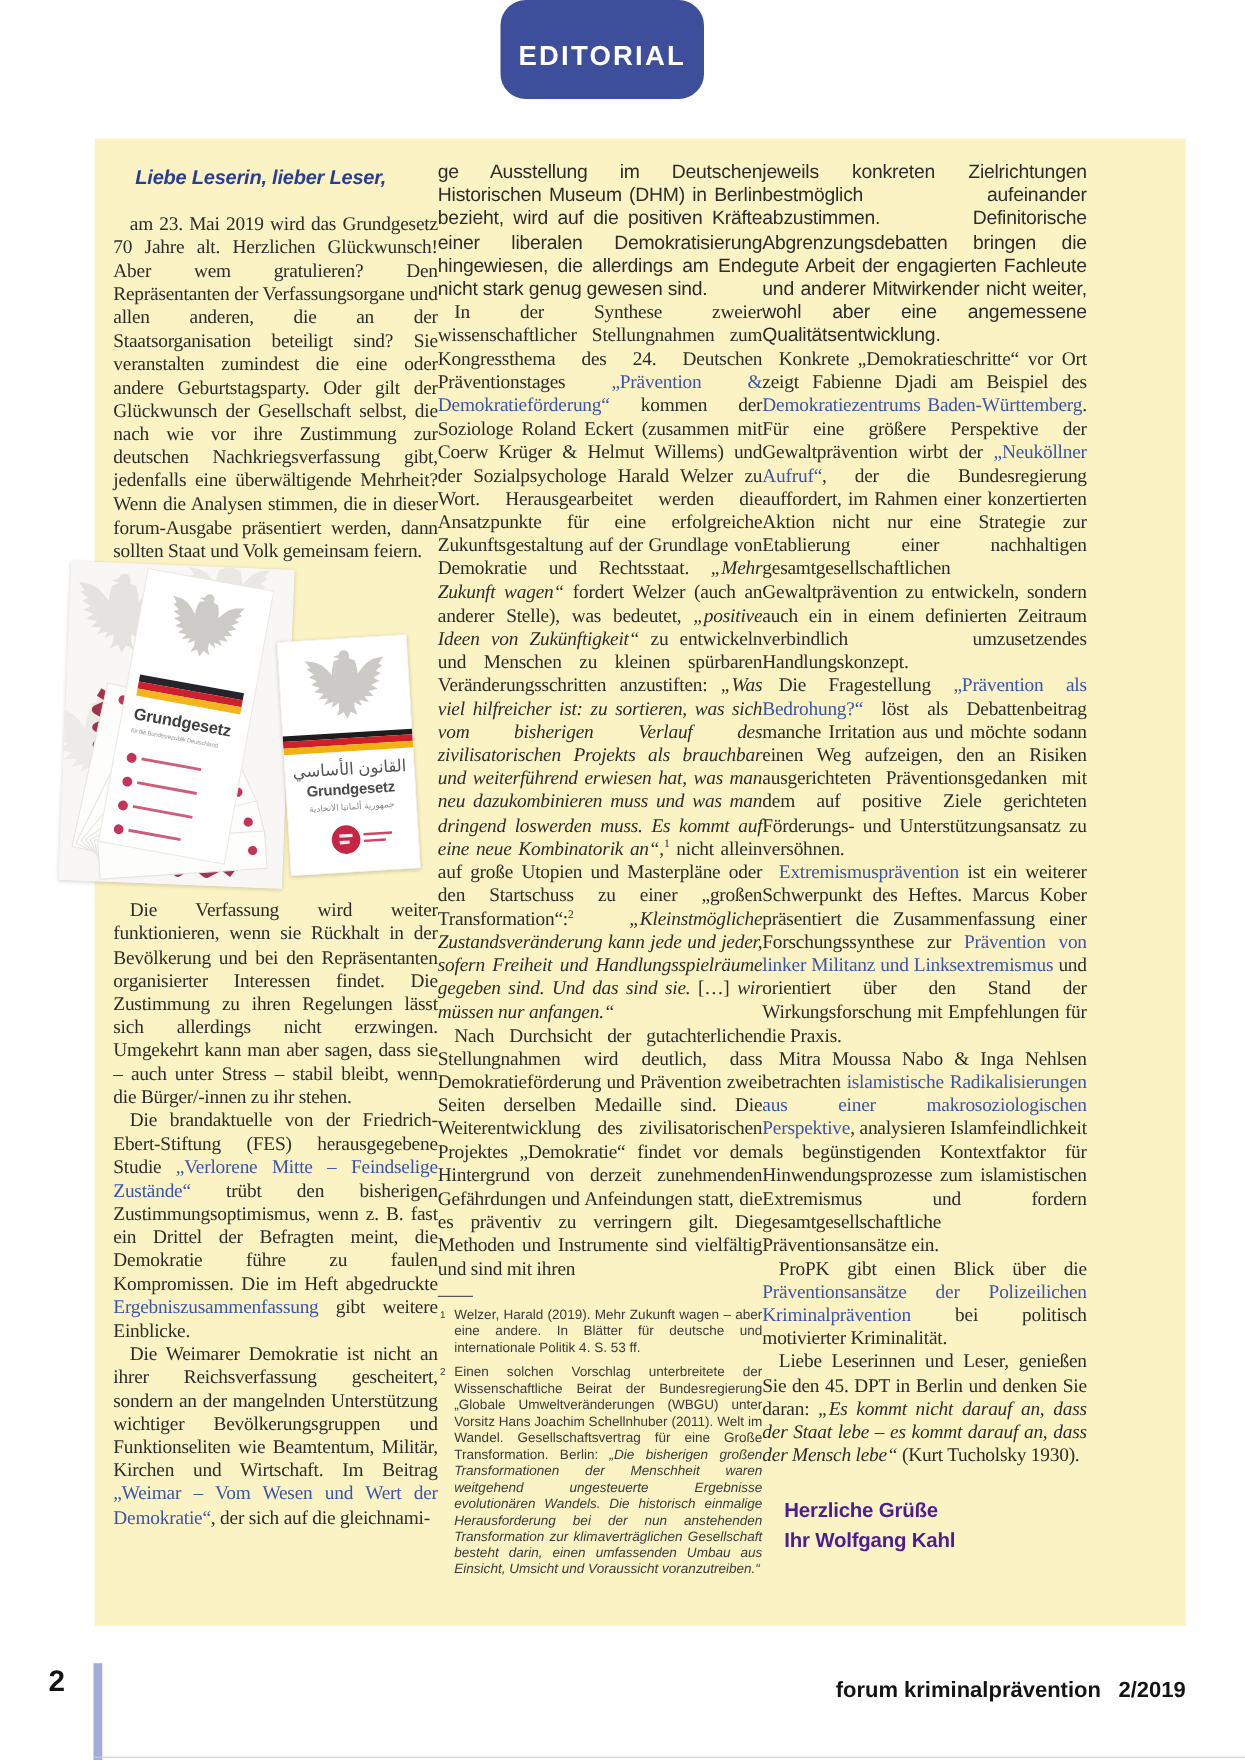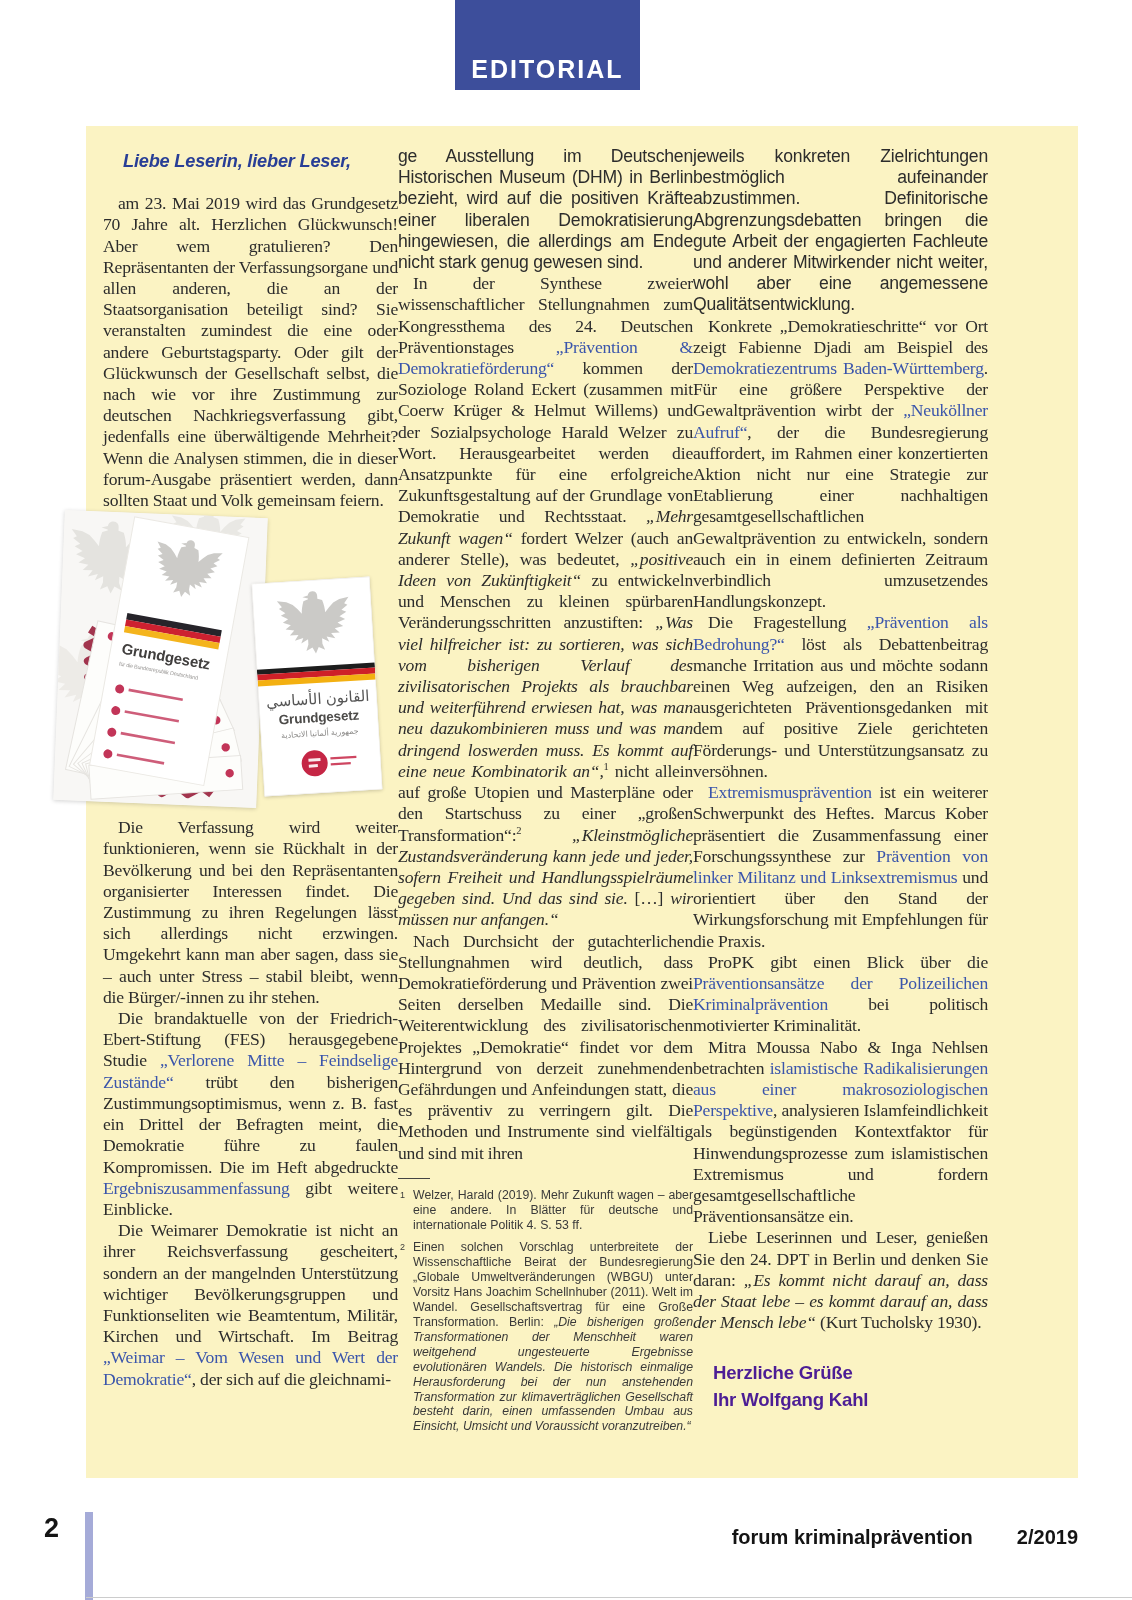--- a/index.html
+++ b/index.html
@@ -8,7 +8,7 @@
 
   
   .header-box{position:absolute;left:455px;top:0;width:185px;height:90px;background:#3d4e9b;
-              display:flex;align-items:flex-end;justify-content:center;box-sizing:border-box;padding-bottom:6px;}
+              display:flex;align-items:flex-end;justify-content:center;box-sizing:border-box;padding-bottom:24px;border-radius:23px;}
   .header-label{color:#ffffff;font-weight:bold;font-size:25px;letter-spacing:2px;}
 
   

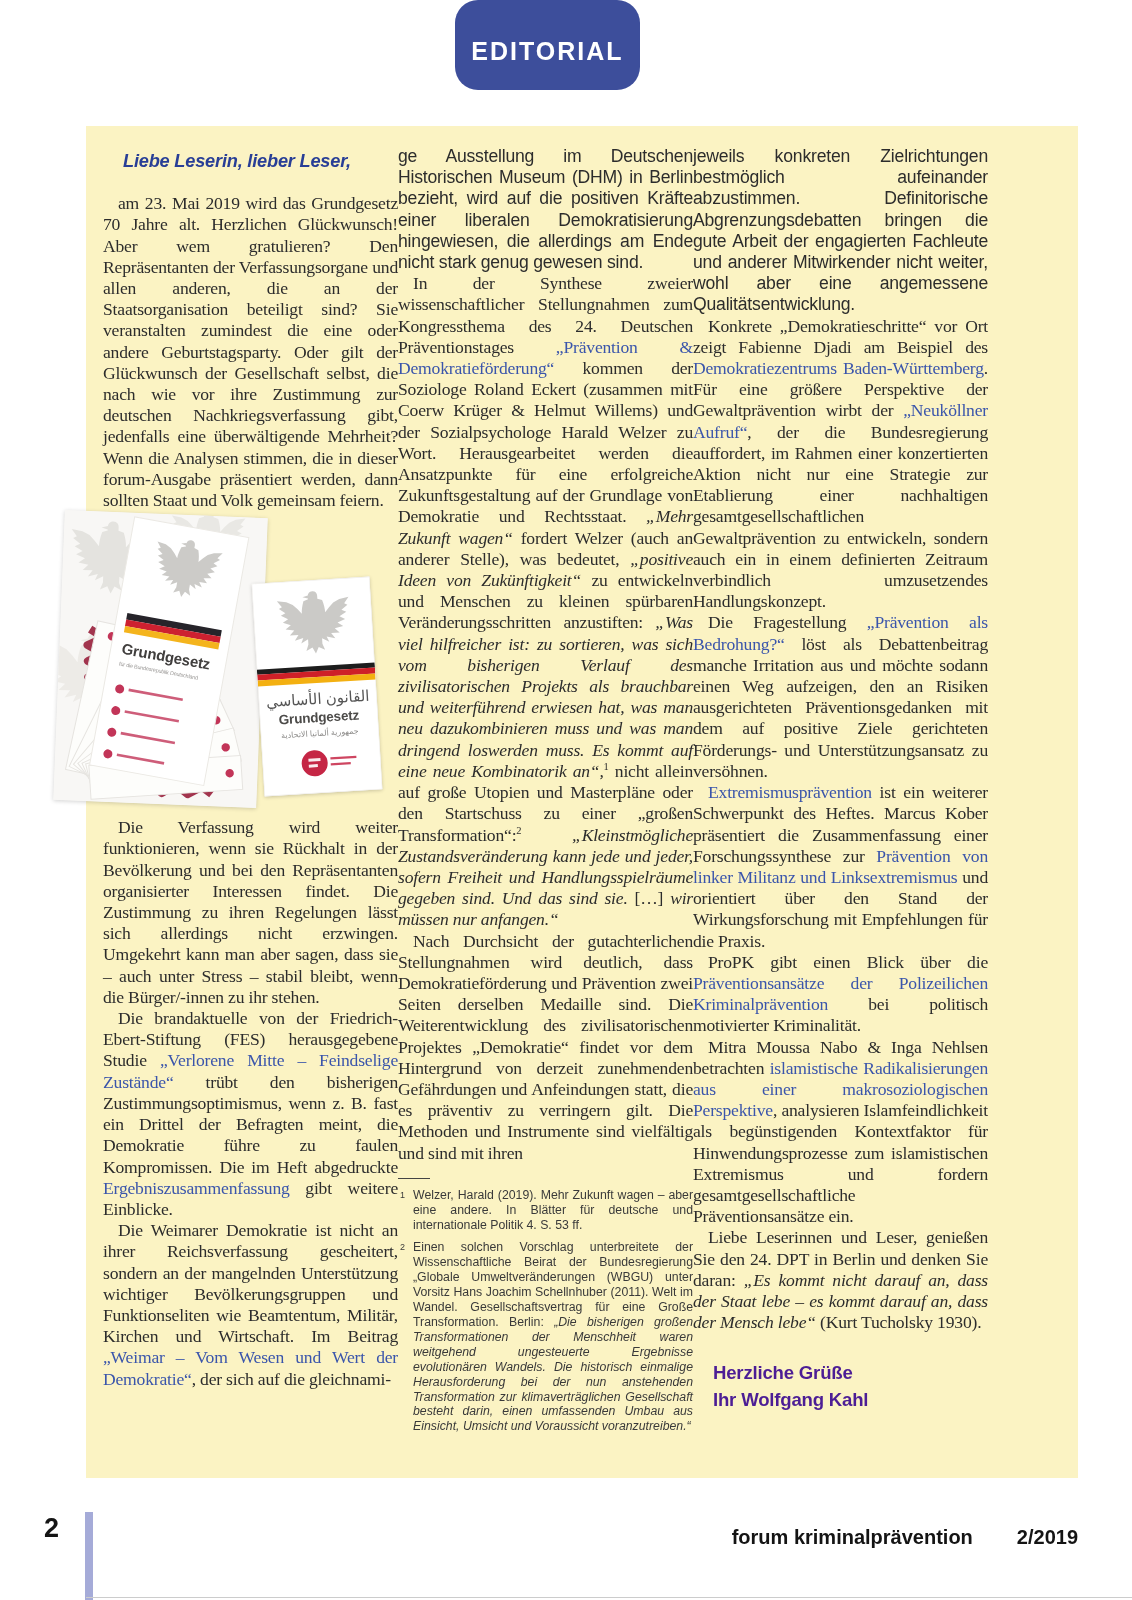--- a/index.html
+++ b/index.html
@@ -177,8 +177,8 @@
           <p class="para indent"><span>Konkrete „Demokratieschritte“ vor Ort zeigt Fabienne Djadi am Beispiel des </span><span class="seg-link">Demokratiezentrums Baden-Württemberg</span><span>. Für eine größere Perspektive der Gewaltprävention wirbt der </span><span class="seg-link">„Neuköllner Aufruf“</span><span>, der die Bundesregierung auffordert, im Rahmen einer konzertierten Aktion nicht nur eine Strategie zur Etablierung einer nachhaltigen gesamtgesellschaftlichen Gewaltprävention zu entwickeln, sondern auch ein in einem definierten Zeitraum verbindlich umzusetzendes Handlungskonzept.</span></p>
           <p class="para indent"><span>Die Fragestellung </span><span class="seg-link">„Prävention als Bedrohung?“</span><span> löst als Debattenbeitrag manche Irritation aus und möchte sodann einen Weg aufzeigen, den an Risiken ausgerichteten Präventionsgedanken mit dem auf positive Ziele gerichteten Förderungs- und Unterstützungsansatz zu versöhnen.</span></p>
           <p class="para indent"><span class="seg-link">Extremismusprävention</span><span> ist ein weiterer Schwerpunkt des Heftes. Marcus Kober präsentiert die Zusammenfassung einer Forschungssynthese zur </span><span class="seg-link">Prävention von linker Militanz und Linksextremismus</span><span> und orientiert über den Stand der Wirkungsforschung mit Empfehlungen für die Praxis.</span></p>
+          <p class="para indent"><span>Mitra Moussa Nabo &amp; Inga Nehlsen betrachten </span><span class="seg-link">islamistische Radikalisierungen aus einer makrosoziologischen Perspektive</span><span>, analysieren Islamfeindlichkeit als begünstigenden Kontextfaktor für Hinwendungsprozesse zum islamistischen Extremismus und fordern gesamtgesellschaftliche Präventionsansätze ein.</span></p>
           <p class="para indent"><span>ProPK gibt einen Blick über die </span><span class="seg-link">Präventionsansätze der Polizeilichen Kriminalprävention</span><span> bei politisch motivierter Kriminalität.</span></p>
-          <p class="para indent"><span>Mitra Moussa Nabo &amp; Inga Nehlsen betrachten </span><span class="seg-link">islamistische Radikalisierungen aus einer makrosoziologischen Perspektive</span><span>, analysieren Islamfeindlichkeit als begünstigenden Kontextfaktor für Hinwendungsprozesse zum islamistischen Extremismus und fordern gesamtgesellschaftliche Präventionsansätze ein.</span></p>
           <p class="para indent"><span>Liebe Leserinnen und Leser, genießen Sie den 24. DPT in Berlin und denken Sie daran: </span><span class="seg-italic">„Es kommt nicht darauf an, dass der Staat lebe – es kommt darauf an, dass der Mensch lebe“</span><span> (Kurt Tucholsky 1930).</span></p>
         </div>
       <div class="signature">

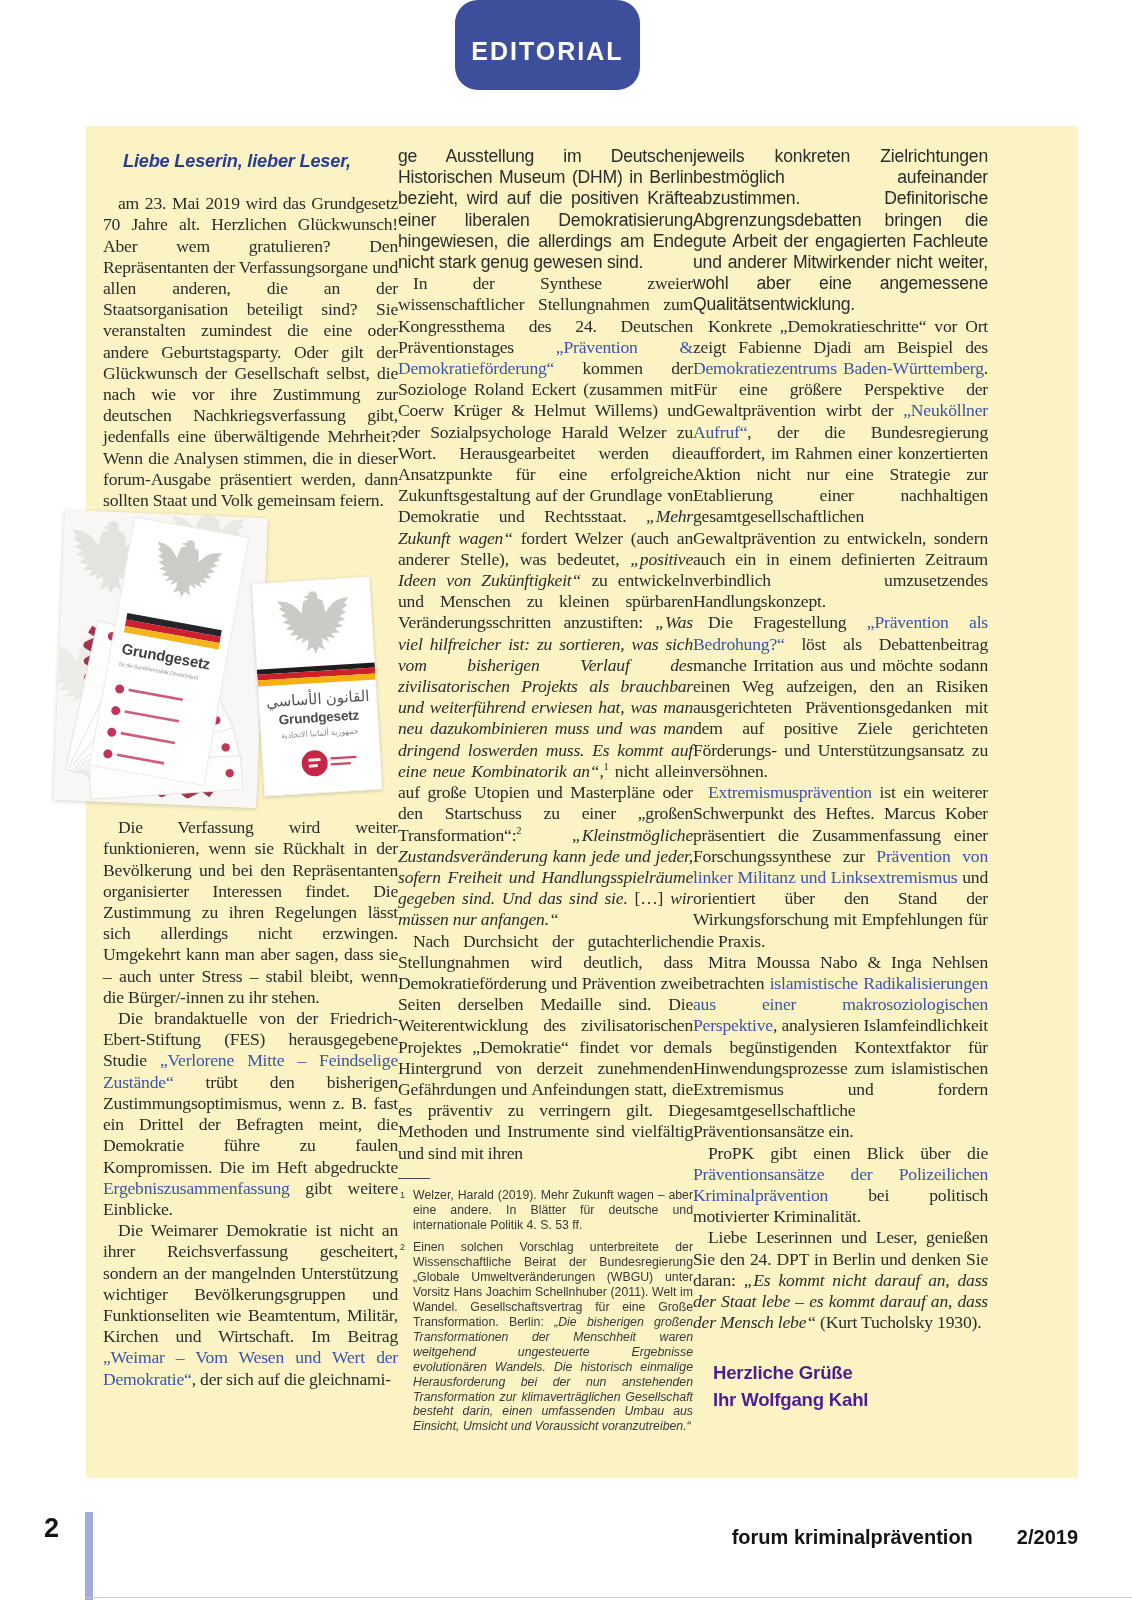--- a/index.html
+++ b/index.html
@@ -179,7 +179,7 @@
           <p class="para indent"><span class="seg-link">Extremismusprävention</span><span> ist ein weiterer Schwerpunkt des Heftes. Marcus Kober präsentiert die Zusammenfassung einer Forschungssynthese zur </span><span class="seg-link">Prävention von linker Militanz und Linksextremismus</span><span> und orientiert über den Stand der Wirkungsforschung mit Empfehlungen für die Praxis.</span></p>
           <p class="para indent"><span>Mitra Moussa Nabo &amp; Inga Nehlsen betrachten </span><span class="seg-link">islamistische Radikalisierungen aus einer makrosoziologischen Perspektive</span><span>, analysieren Islamfeindlichkeit als begünstigenden Kontextfaktor für Hinwendungsprozesse zum islamistischen Extremismus und fordern gesamtgesellschaftliche Präventionsansätze ein.</span></p>
           <p class="para indent"><span>ProPK gibt einen Blick über die </span><span class="seg-link">Präventionsansätze der Polizeilichen Kriminalprävention</span><span> bei politisch motivierter Kriminalität.</span></p>
-          <p class="para indent"><span>Liebe Leserinnen und Leser, genießen Sie den 24. DPT in Berlin und denken Sie daran: </span><span class="seg-italic">„Es kommt nicht darauf an, dass der Staat lebe – es kommt darauf an, dass der Mensch lebe“</span><span> (Kurt Tucholsky 1930).</span></p>
+          <p class="para indent"><span>Liebe Leserinnen und Leser, genießen Sie den 45. DPT in Berlin und denken Sie daran: </span><span class="seg-italic">„Es kommt nicht darauf an, dass der Staat lebe – es kommt darauf an, dass der Mensch lebe“</span><span> (Kurt Tucholsky 1930).</span></p>
         </div>
       <div class="signature">
         <div>Herzliche Grüße</div>

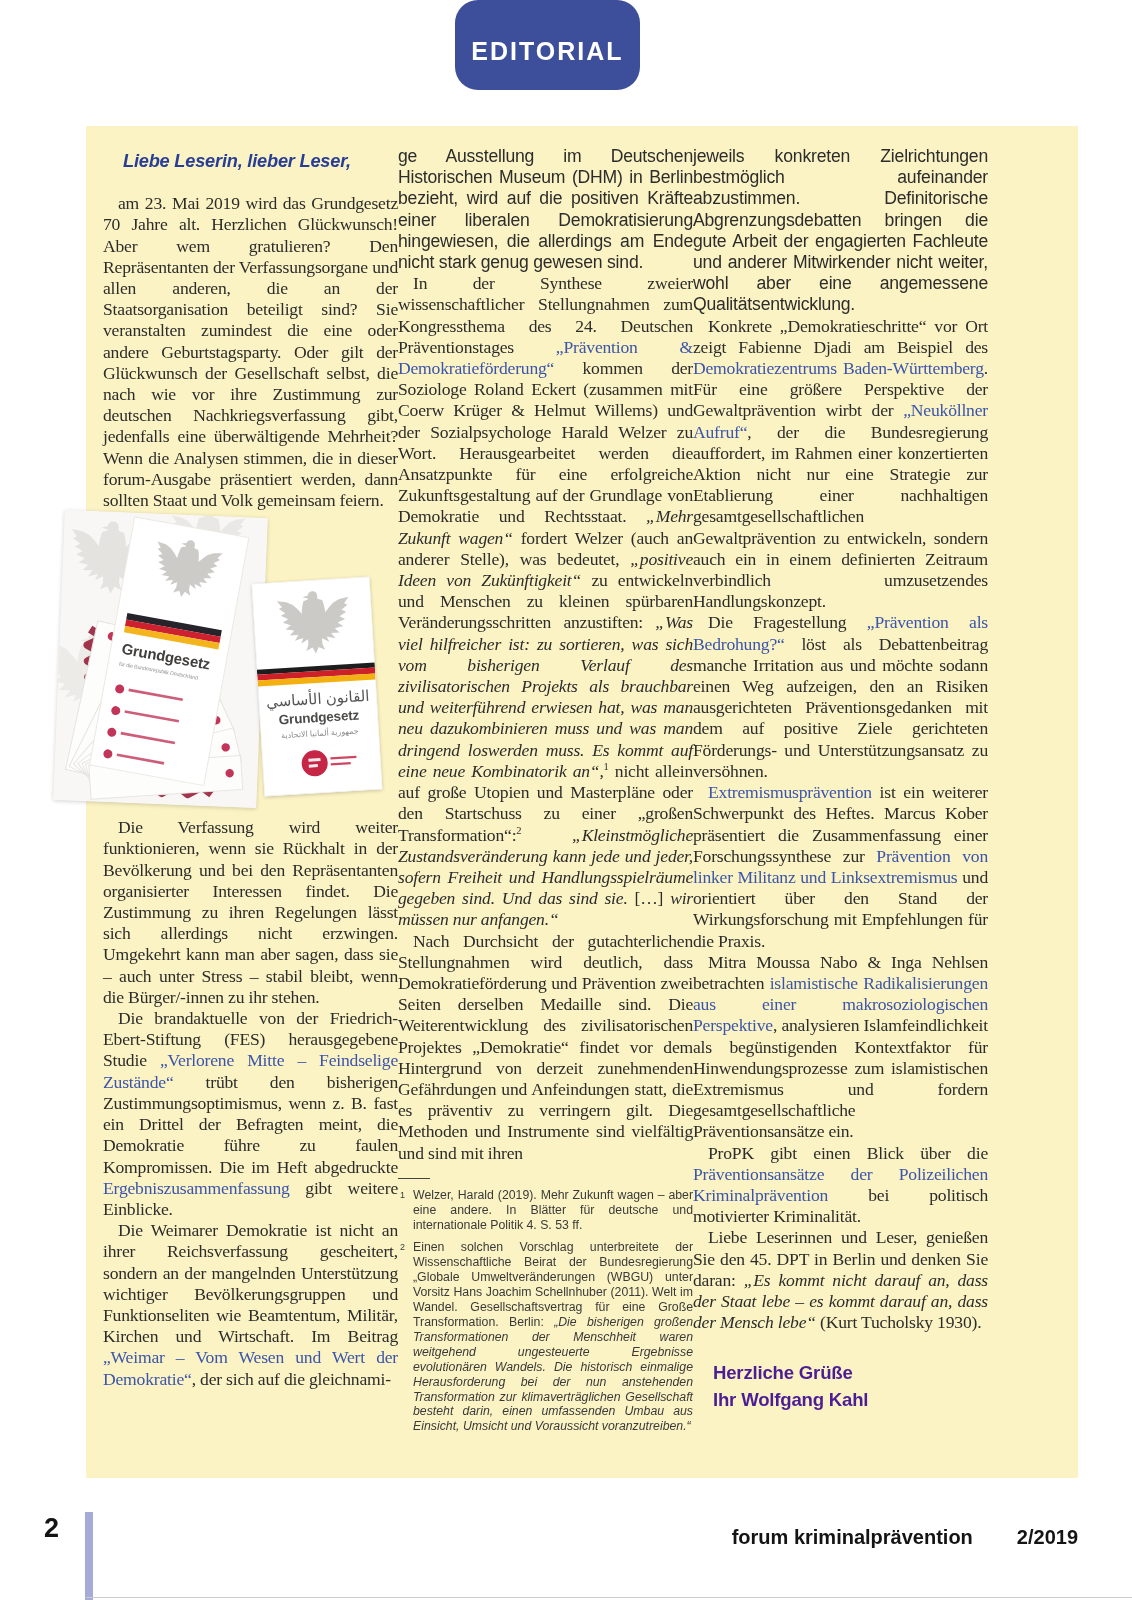--- a/index.html
+++ b/index.html
@@ -45,7 +45,7 @@
   
   .footer-page-num{position:absolute;left:44px;top:1513px;font-size:27px;font-weight:bold;color:#141414;}
   .footer-bar{position:absolute;left:85px;top:1512px;width:8px;height:88px;background:#a5abd8;}
-  .footer-right{position:absolute;right:54px;top:1526px;display:flex;gap:44px;font-weight:bold;
+  .footer-right{position:absolute;right:54px;top:1526px;display:flex;gap:16px;font-weight:bold;
                 font-size:20px;color:#141414;}
   .bottom-line{position:absolute;left:86px;top:1597px;width:1046px;height:1px;background:#cccccc;}
 </style>

